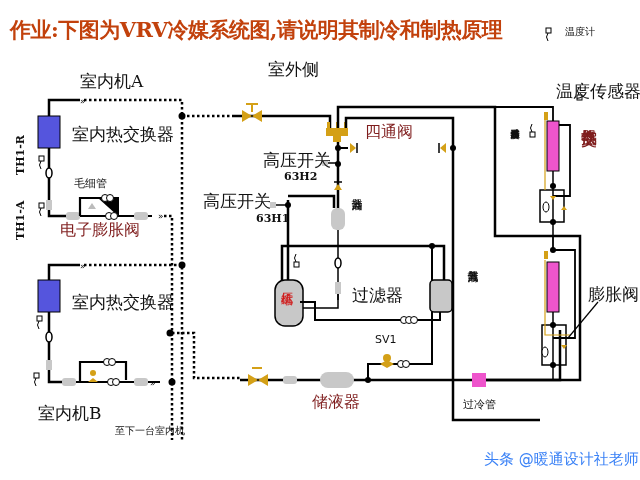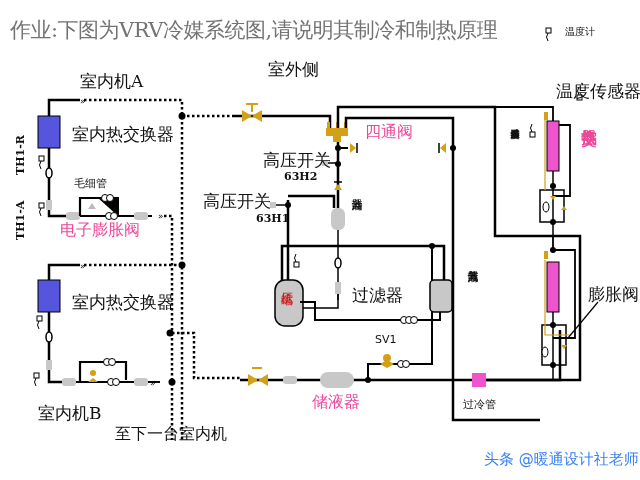--- a/index.html
+++ b/index.html
@@ -6,7 +6,7 @@
   body{width:640px;height:480px;position:relative;overflow:hidden;font-family:"DejaVu Sans",sans-serif;}
   svg{position:absolute;left:0;top:0;}
   .lbl{position:absolute;white-space:nowrap;color:#111;font-family:"DejaVu Serif",serif;}
-  .title{left:10px;top:16px;font-size:21px;color:#737373;font-family:"DejaVu Serif",serif;letter-spacing:-0.5px;font-weight:normal;}
+  .title{left:10px;top:16px;font-size:21px;color:#c2410c;font-family:"DejaVu Serif",serif;letter-spacing:-0.5px;font-weight:bold;}
   .s13{font-size:17px;}
   .s12{font-size:11px;}
   .bold{font-weight:bold;}

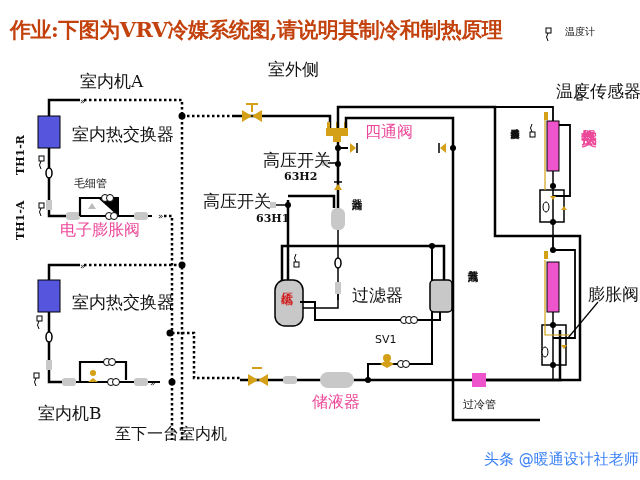--- a/index.html
+++ b/index.html
@@ -12,7 +12,7 @@
   .bold{font-weight:bold;}
   .vert{writing-mode:vertical-rl;text-orientation:upright;}
   .rot{transform:rotate(-90deg);transform-origin:left top;}
-  .grey{color:#ec4899;}
+  .grey{color:#7f1d1d;}
   .big{font-size:16px;}
   .watermark{left:484px;top:450px;font-size:15px;color:#3b82f6;font-family:"DejaVu Sans",sans-serif;}
 </style>

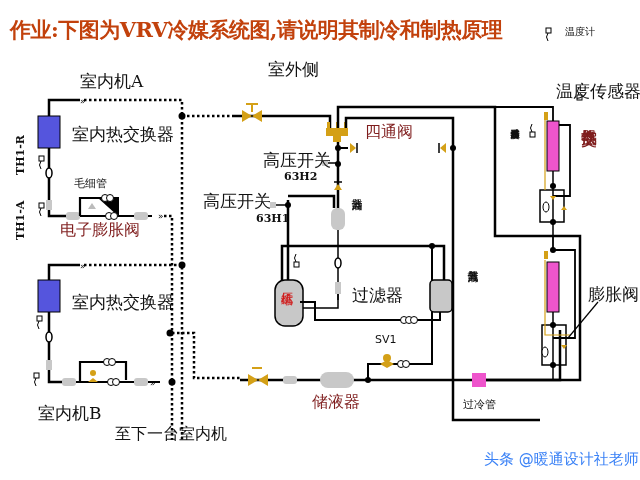--- a/index.html
+++ b/index.html
@@ -213,7 +213,7 @@
 
 <div class="lbl s13" style="left:72px;top:291px;">室内热交换器</div>
 <div class="lbl s13" style="left:38px;top:402px;">室内机B</div>
-<div class="lbl s13" style="left:115px;top:424px;font-size:16px;">至下一台室内机</div>
+<div class="lbl s13" style="left:115px;top:424px;font-size:10px;">至下一台室内机</div>
 
 <div class="lbl s13" style="left:263px;top:149px;">高压开关</div>
 <div class="lbl s12 bold" style="left:284px;top:170px;">63H2</div>

